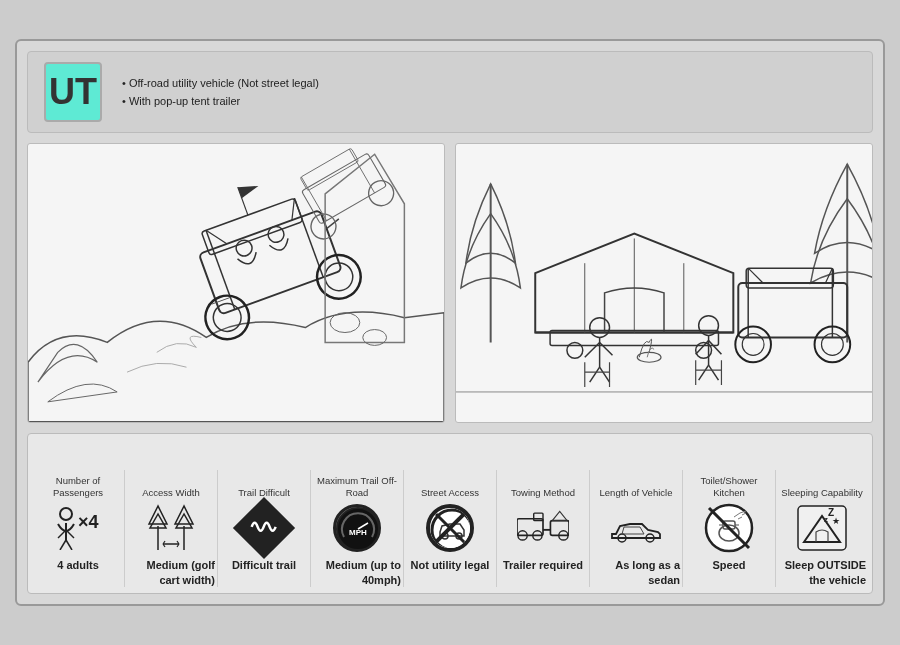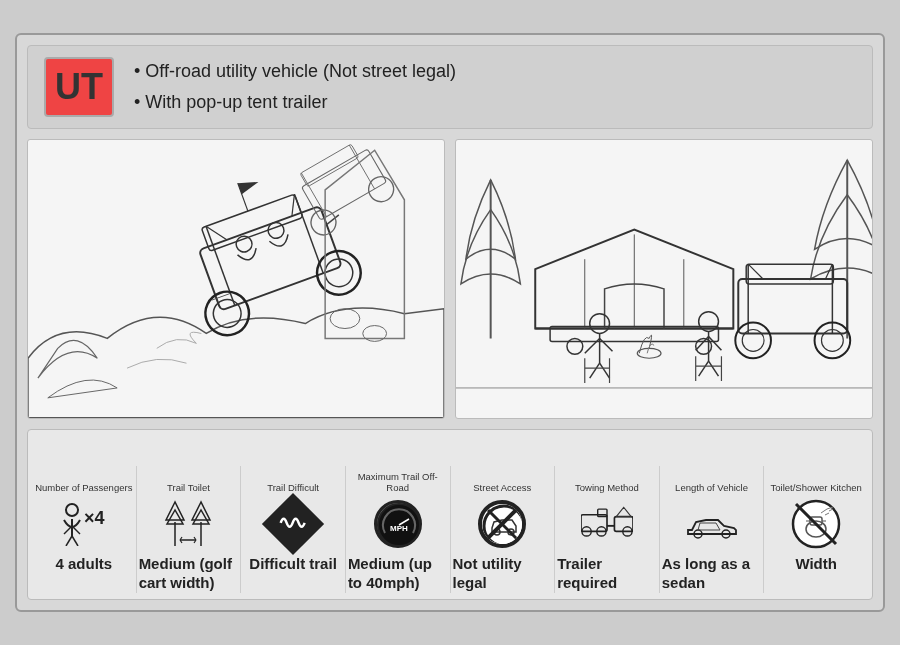--- a/index.html
+++ b/index.html
@@ -32,10 +32,10 @@
       font-size: 36px;
       font-weight: bold;
       color: #333;
-      background: #ef4444;
+      background: #5eead4;
       border: 2px solid #aaa;
       border-radius: 4px;
-      width: 70px;
+      width: 58px;
       height: 60px;
       display: flex;
       align-items: center;

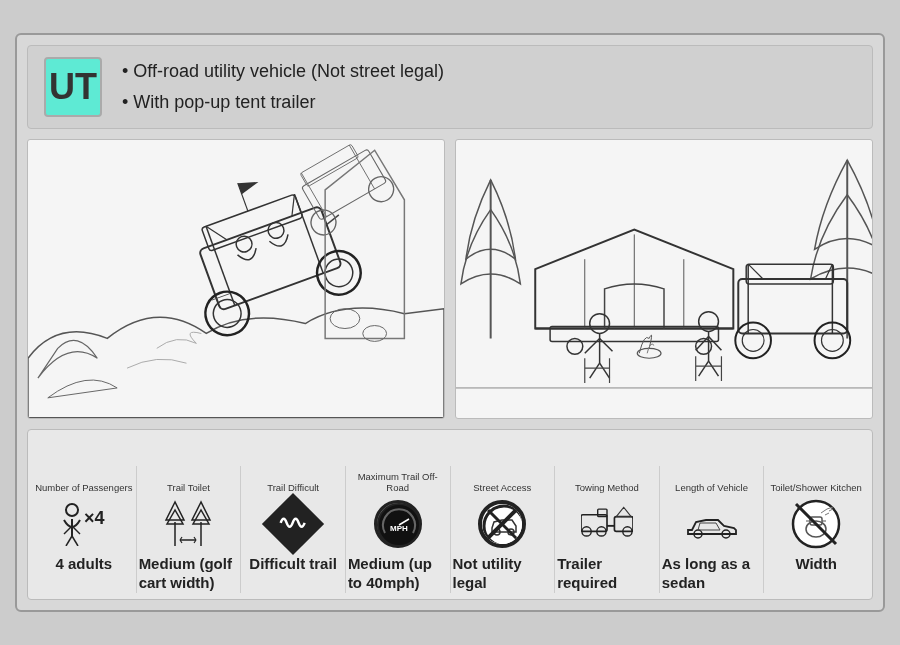--- a/index.html
+++ b/index.html
@@ -44,7 +44,7 @@
       flex-shrink: 0;
     }
     .header-bullets {
-      font-size: 18px;
+      font-size: 11px;
       color: #222;
       line-height: 1.7;
     }

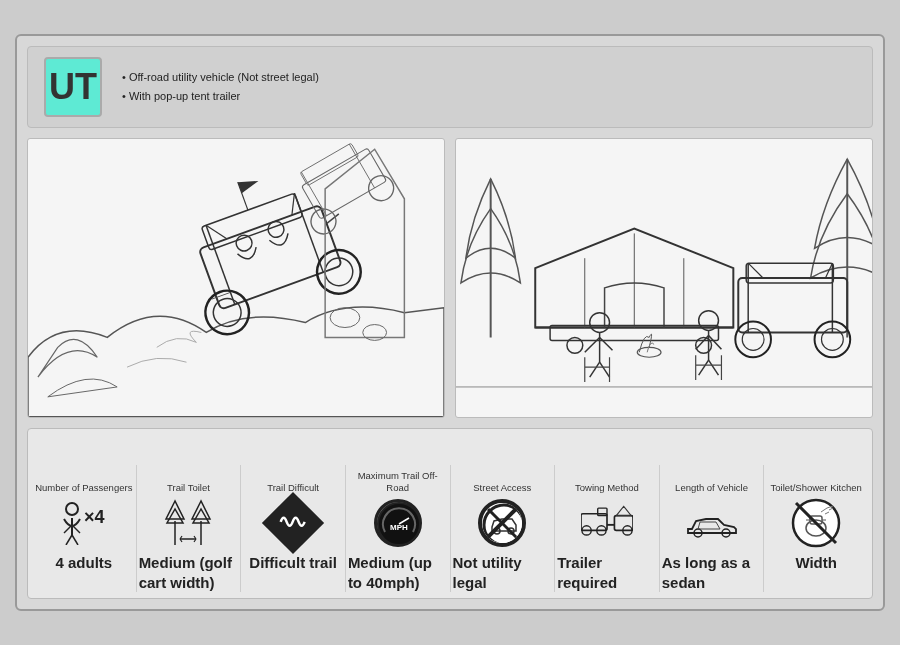--- a/index.html
+++ b/index.html
@@ -329,7 +329,7 @@
     </div>
 
     <div class="footer-item">
-      <div class="footer-label-top">Trail Toilet</div>
+      <div class="footer-label-top">Access Width</div>
       <div class="footer-icon-area">
         <svg width="52" height="48" viewBox="0 0 52 48">
 

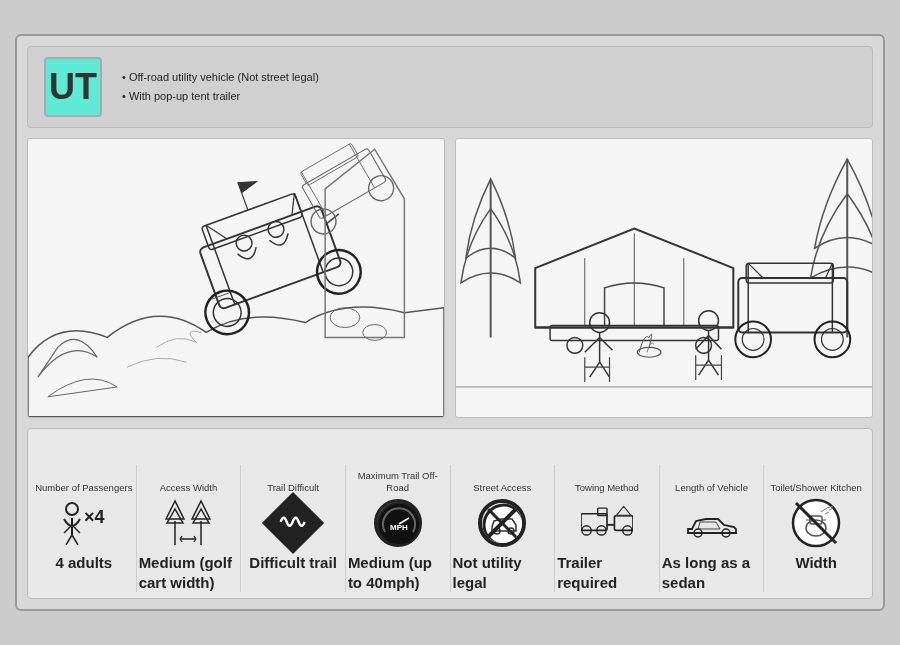--- a/index.html
+++ b/index.html
@@ -457,6 +457,26 @@
       <div class="footer-label-bottom">Width</div>
     </div>
 
+    <div class="footer-item">
+      <div class="footer-label-top">Sleeping Capability</div>
+      <div class="footer-icon-area">
+
+        <svg width="52" height="48" viewBox="0 0 52 48">
+          <rect x="2" y="2" width="48" height="44" rx="4" fill="#f0f0f0" stroke="#222" stroke-width="1.5"></rect>
+
+          <path d="M8 38 L26 12 L44 38Z" fill="none" stroke="#222" stroke-width="2"></path>
+          <line x1="8" y1="38" x2="44" y2="38" stroke="#222" stroke-width="2"></line>
+
+          <path d="M20 38 L20 28 Q26 24 32 28 L32 38" fill="none" stroke="#444" stroke-width="1.2"></path>
+
+          <text x="28" y="18" font-size="8" font-weight="bold" fill="#222">z</text>
+          <text x="32" y="12" font-size="10" font-weight="bold" fill="#222">Z</text>
+
+          <text x="36" y="20" font-size="9" fill="#222">★</text>
+        </svg>
+      </div>
+      <div class="footer-label-bottom">Sleep OUTSIDE the vehicle</div>
+    </div>
 
   </div>
 </div>

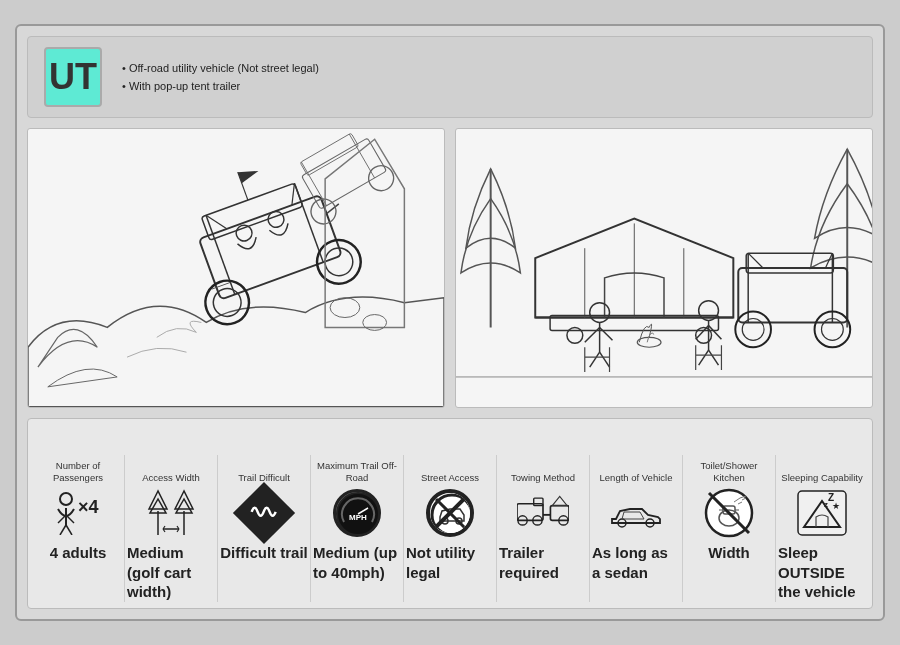--- a/index.html
+++ b/index.html
@@ -109,12 +109,12 @@
       margin: 4px 0;
     }
     .footer-label-bottom {
-      font-size: 15px;
+      font-size: 11px;
       color: #222;
       font-weight: bold;
       line-height: 1.3;
       min-height: 28px;
-      text-align: left;
+      text-align: right;
     }
     
     .icon-circle-border {

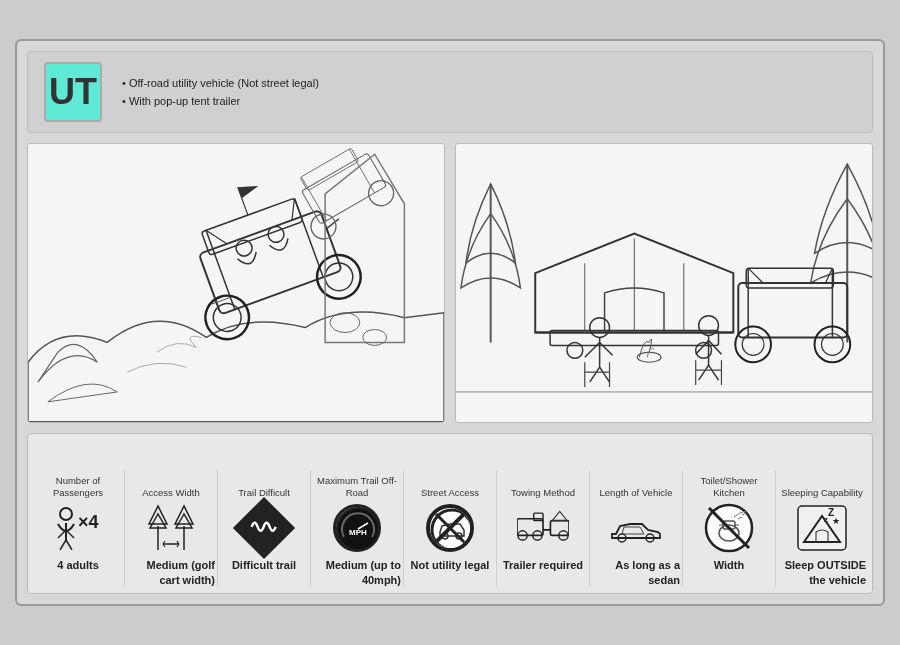--- a/index.html
+++ b/index.html
@@ -454,7 +454,7 @@
           <line x1="5" y1="5" x2="45" y2="45" stroke="#222" stroke-width="3"></line>
         </svg>
       </div>
-      <div class="footer-label-bottom">Width</div>
+      <div class="footer-label-bottom">Speed</div>
     </div>
 
     <div class="footer-item">

